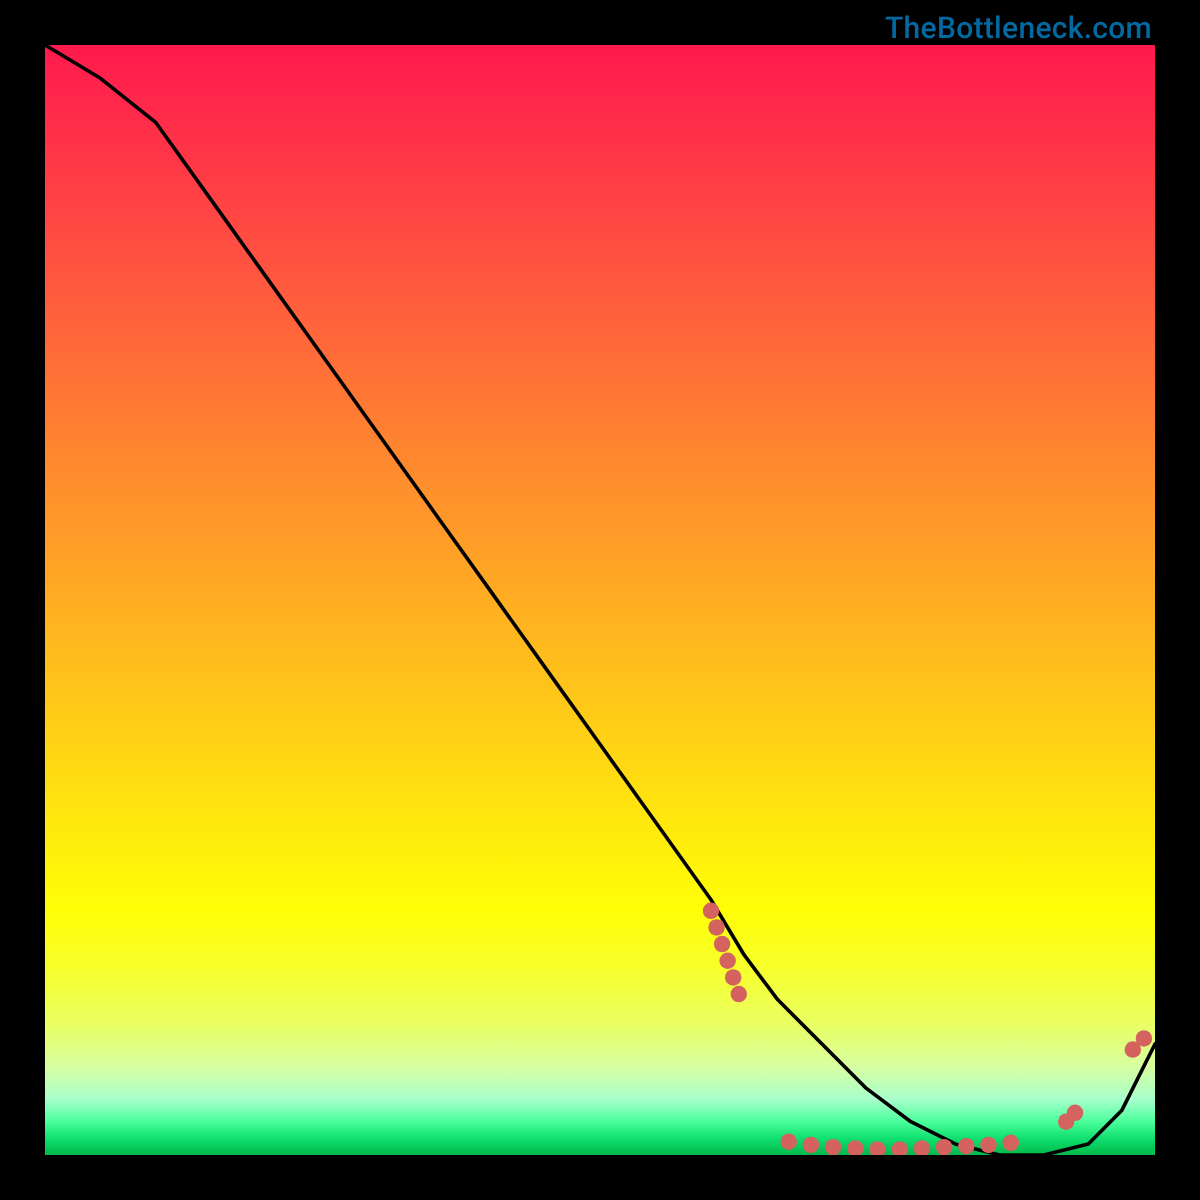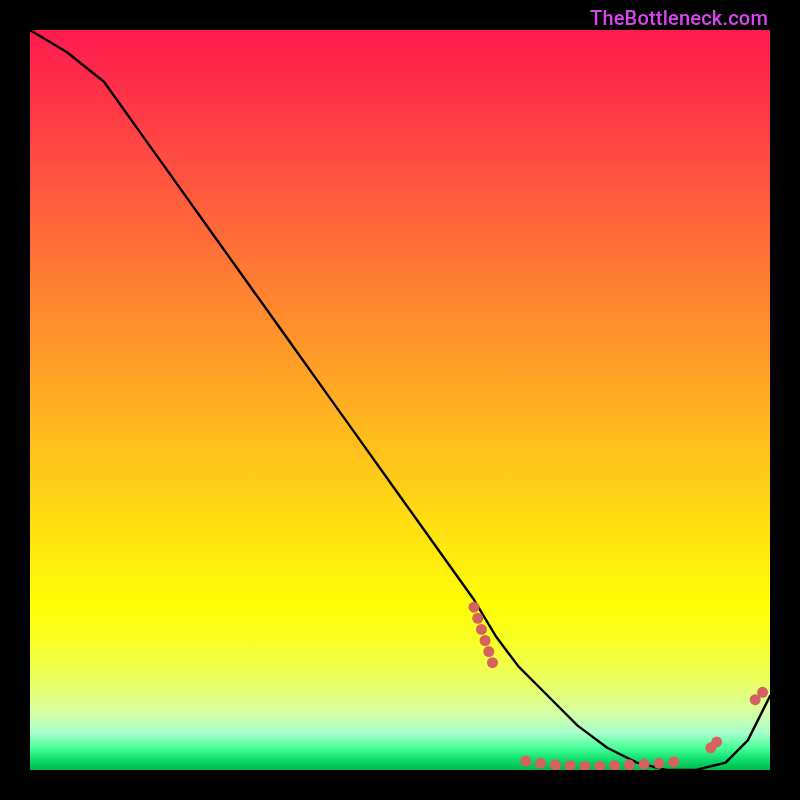--- a/index.html
+++ b/index.html
@@ -48,7 +48,7 @@
     position: absolute;
     top: 6px;
     right: 32px;
-    color: #d946ef;
+    color: #0369a1;
     font-size: 20px;
     font-weight: 500;
     letter-spacing: 0.2px;

